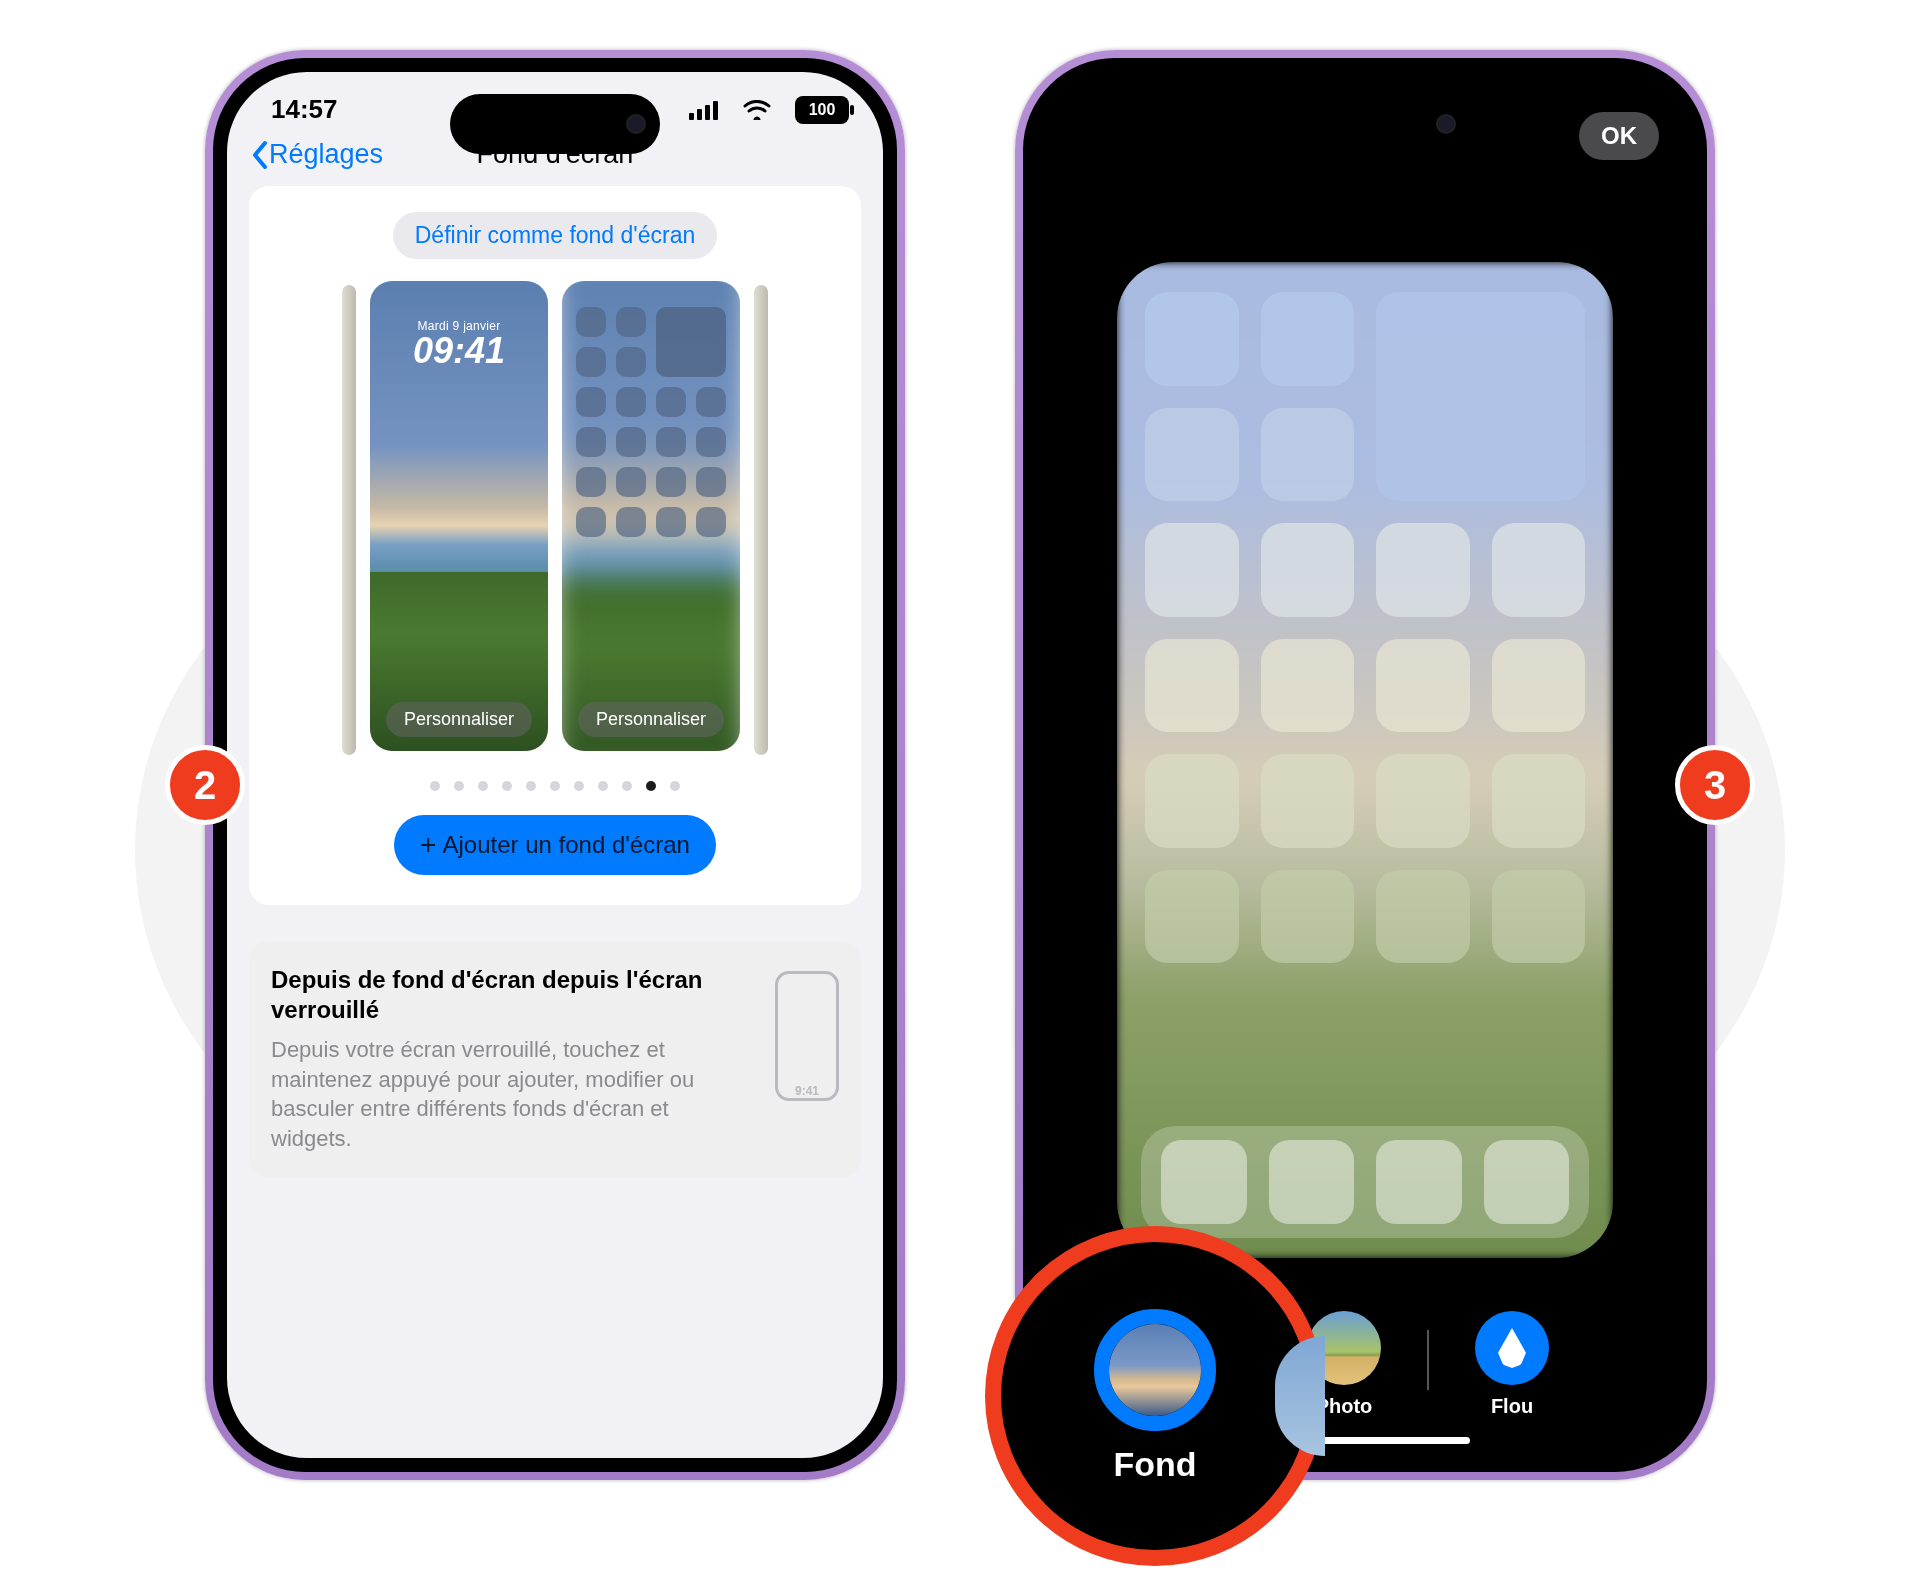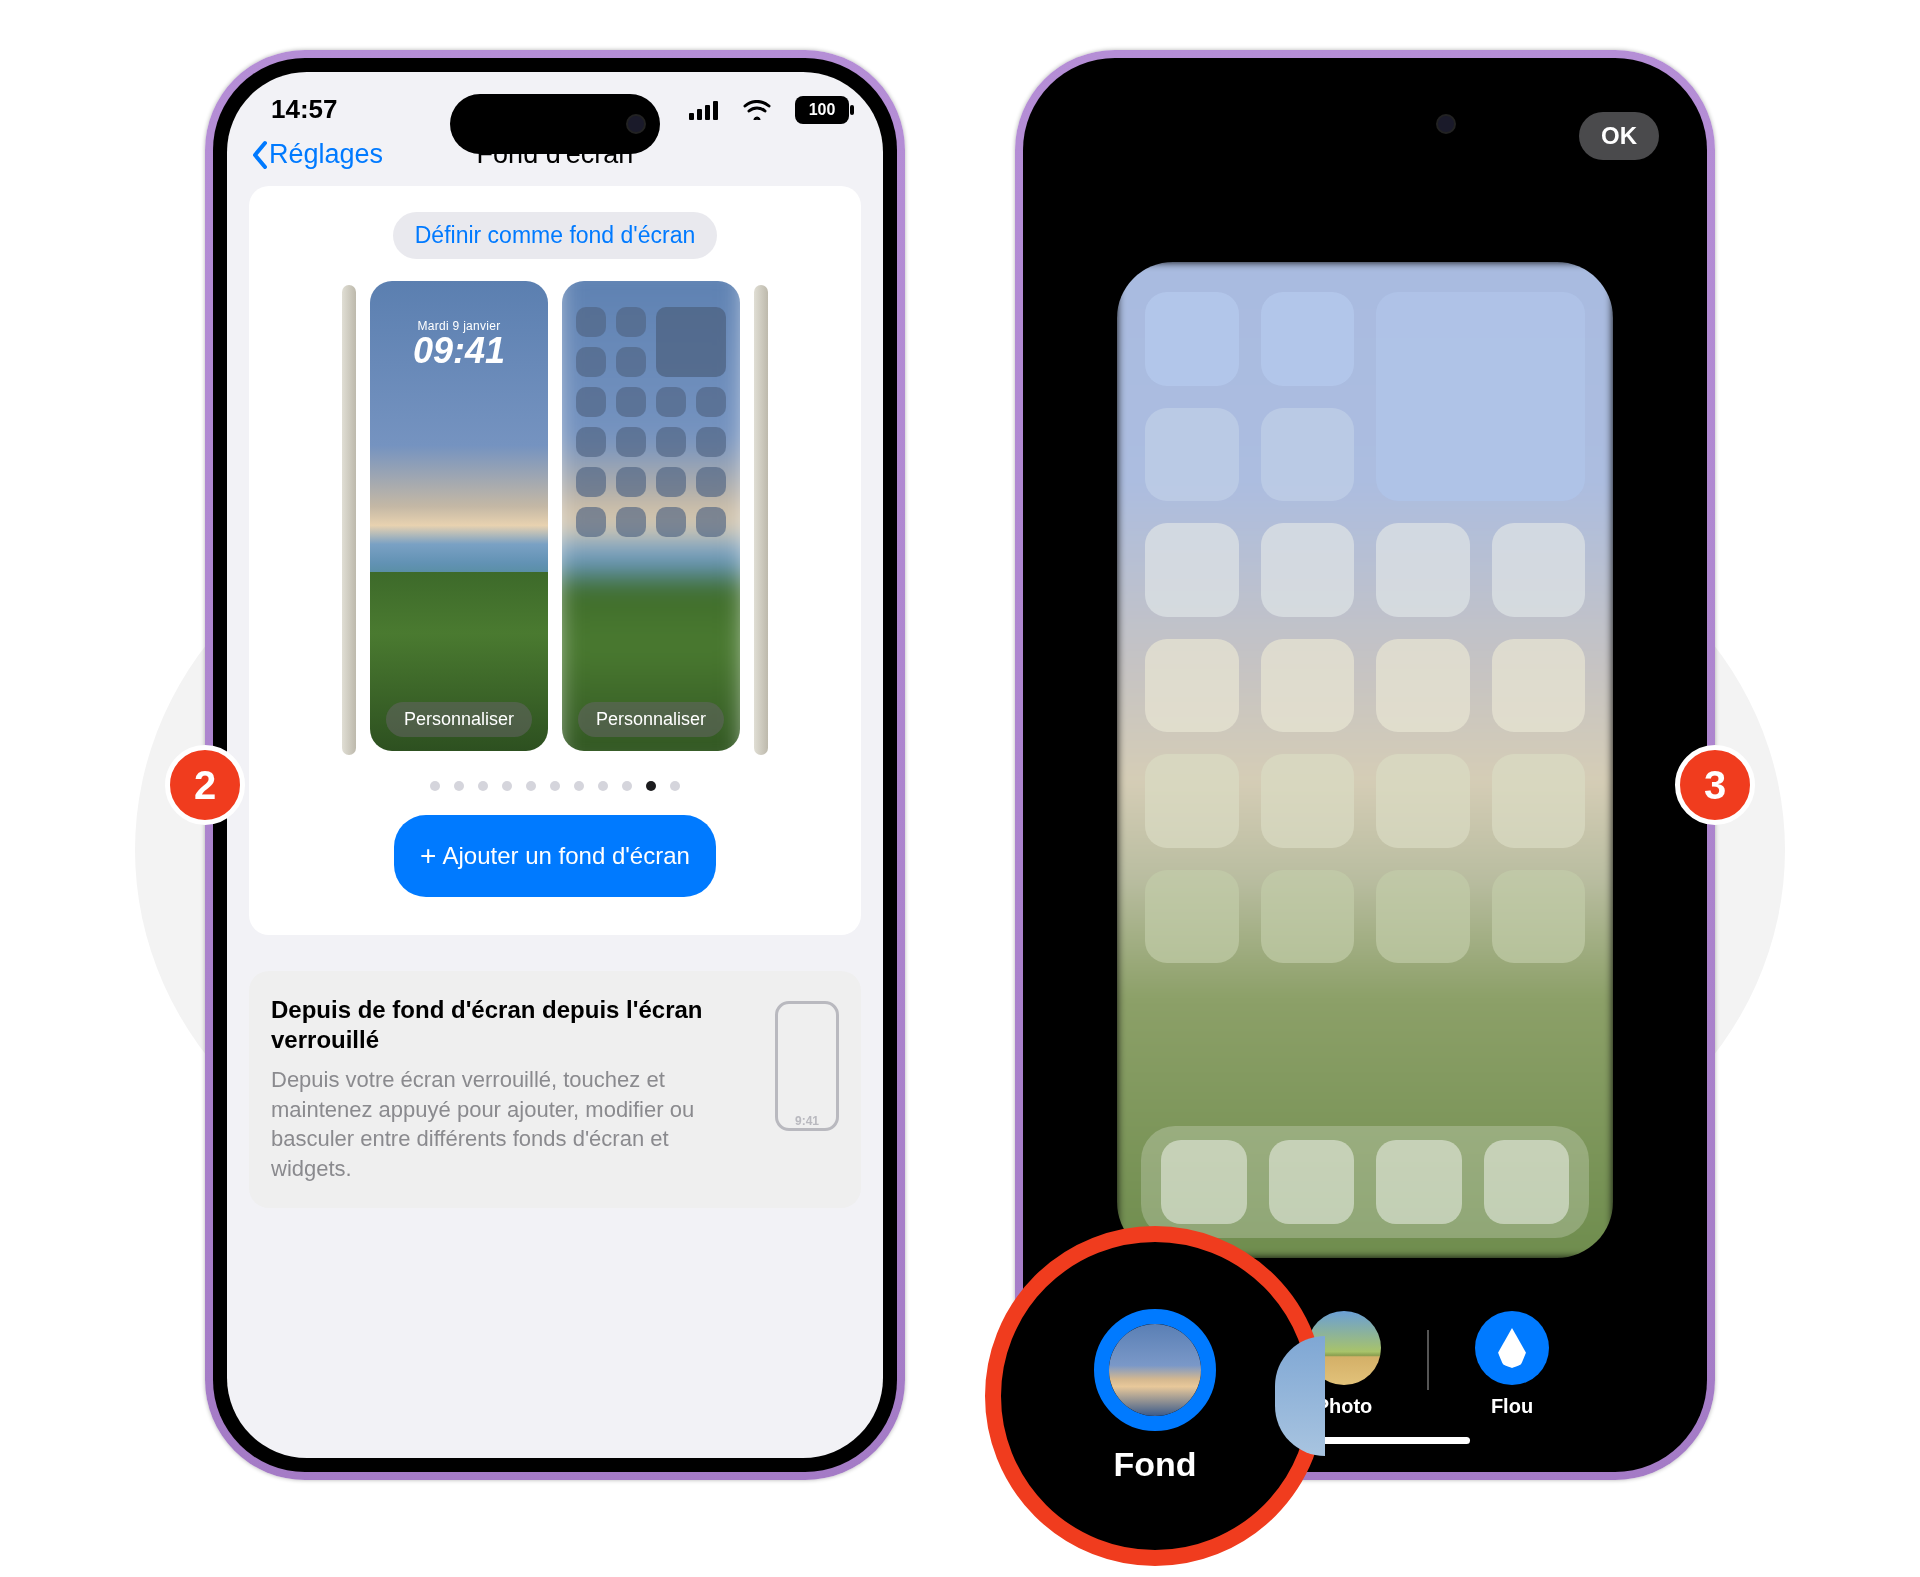--- a/index.html
+++ b/index.html
@@ -52,7 +52,7 @@
   .dots span { width:10px; height:10px; border-radius:50%; background:#d5d5dc; }
   .dots span.active { background:#1c1c1e; }
 
-  .addbtn { display:flex; align-items:center; justify-content:center; gap:4px; margin:8px auto; background:#007aff; color:#ffffff; font-size:24px; font-weight:500; padding:27px 26px; border-radius:32px; width:max-content; }
+  .addbtn { display:flex; align-items:center; justify-content:center; gap:4px; margin:0 auto; background:#007aff; color:#0f172a; font-size:24px; font-weight:500; padding:16px 26px; border-radius:32px; width:max-content; }
   .addbtn::before { content:"+"; font-size:28px; line-height:1; margin-right:2px; }
 
   .info { background:#efefef; margin:36px 22px 0; border-radius:20px; padding:24px 22px; display:flex; gap:20px; align-items:flex-start; }

